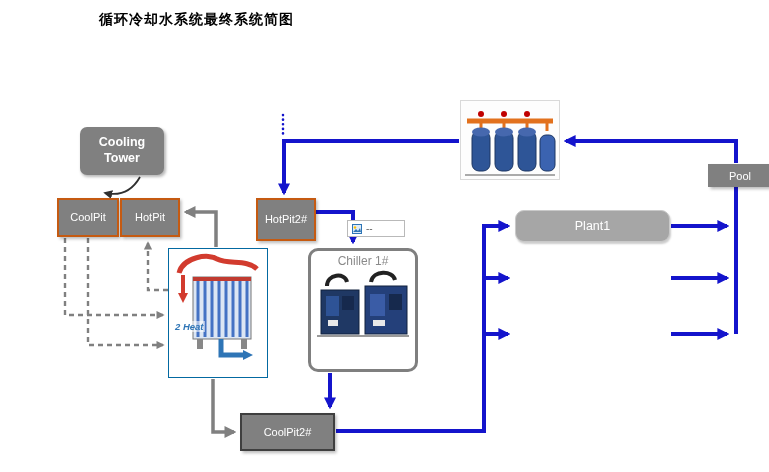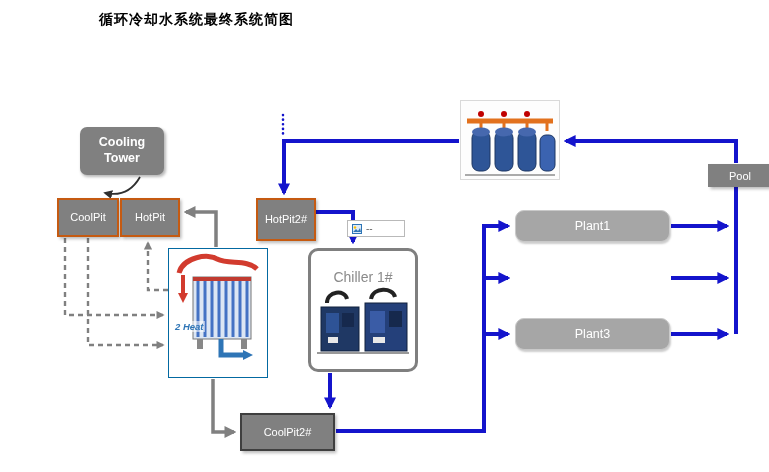--- a/index.html
+++ b/index.html
@@ -29,7 +29,7 @@
          justify-content:center;font-size:10px;font-weight:600;letter-spacing:.4px;color:#14616B}
   #chiller{left:308px;top:248px;width:110px;height:124px;background:#fff;border:3px solid #7F7F7F;
          border-radius:10px;flex-direction:column;justify-content:flex-start;overflow:hidden}
-  #chiller-label{color:#8a8a8a;font-size:14px;margin-top:18px}
+  #chiller-label{color:#8a8a8a;font-size:12px;margin-top:3px}
   #hx{left:168px;top:248px;width:100px;height:130px;background:#000000;border:1px solid #0369a1}
   #hx-caption{position:absolute;left:5px;top:72px;color:#2E75B6;font-style:italic;font-weight:bold;
          font-size:9.5px;background:rgba(255,255,255,.55);padding:0 1px;z-index:3}

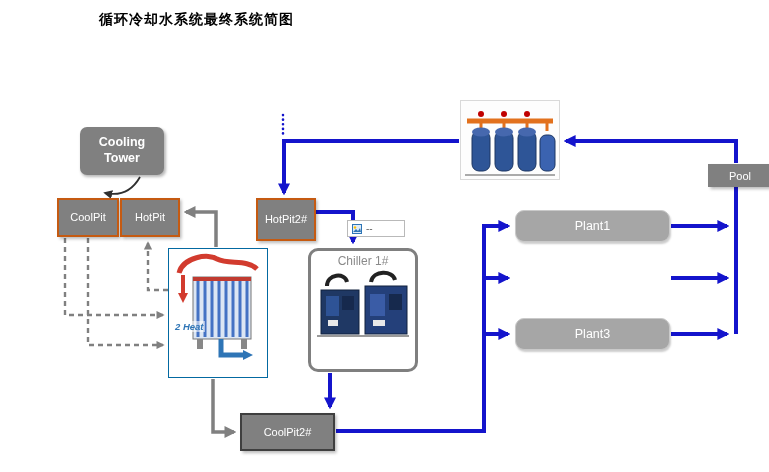--- a/index.html
+++ b/index.html
@@ -102,7 +102,6 @@
   <div id="pool" class="node gray">Pool</div>
 
   <div id="plant1" class="node plant">Plant1</div>
-  <div id="plant3" class="node plant">Plant3</div>
 
   <div id="chiller" class="node">
     <div id="chiller-label">Chiller 1#</div>

